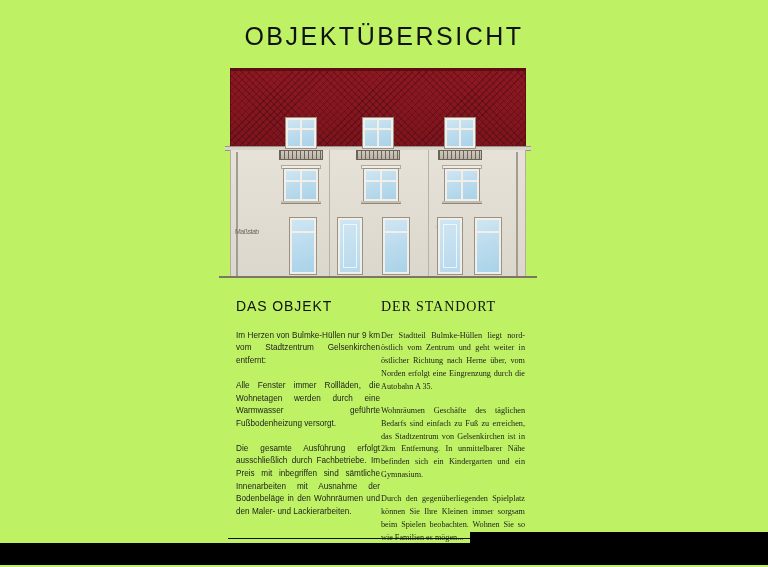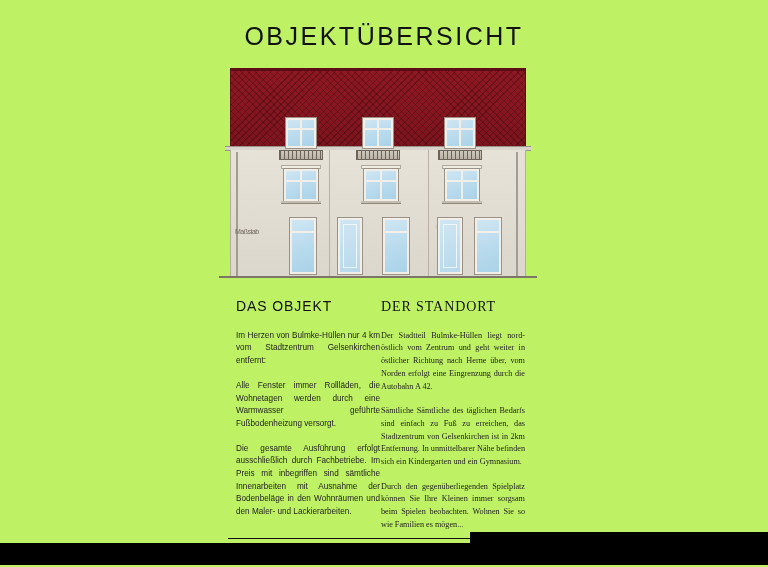--- a/index.html
+++ b/index.html
@@ -349,7 +349,7 @@
 
   <div class="col col-left">
     <h2>Das Objekt</h2>
-    <p>Im Herzen von Bulmke-Hüllen nur 4 km vom Stadtzentrum Gelsenkirchen entfernt:</p>
+    <p>Im Herzen von Bulmke-Hüllen nur 9 km vom Stadtzentrum Gelsenkirchen entfernt:</p>
     <p>Alle Fenster immer Rollläden, die Wohnetagen werden durch eine Warmwasser geführte Fußbodenheizung versorgt.</p>
     <p>Die gesamte Ausführung erfolgt ausschließlich durch Fachbetriebe. Im Preis mit inbegriffen sind sämtliche Innenarbeiten mit Ausnahme der Bodenbeläge in den Wohnräumen und den Maler- und Lackierarbeiten.</p>
   </div>

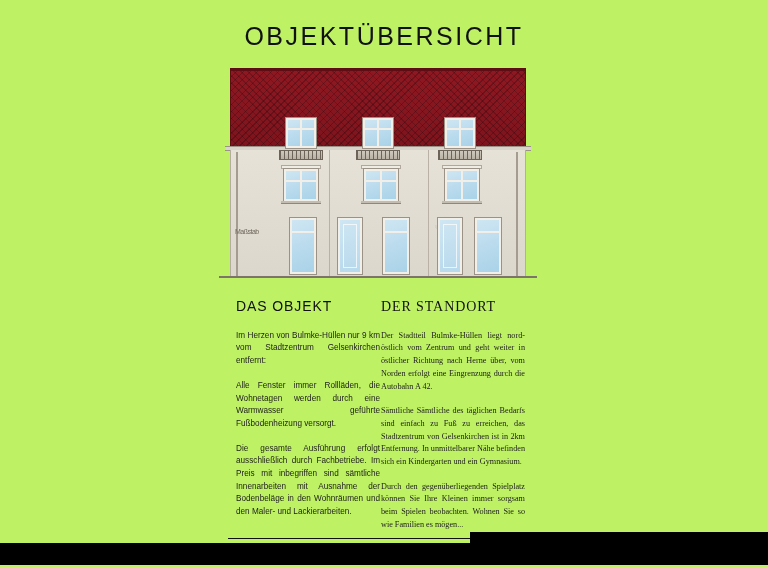--- a/index.html
+++ b/index.html
@@ -356,7 +356,7 @@
 
   <div class="col col-right">
     <h2>Der Standort</h2>
-    <p>Der Stadtteil Bulmke-Hüllen liegt nord-östlich vom Zentrum und geht weiter in östlicher Richtung nach Herne über, vom Norden erfolgt eine Eingrenzung durch die Autobahn A 42.</p>
+    <p>Der Stadtteil Bulmke-Hüllen liegt nord-östlich vom Zentrum und geht weiter in östlicher Richtung nach Herne über, vom Norden erfolgt eine Eingrenzung durch die Autobahn A 35.</p>
     <p>Sämtliche Sämtliche des täglichen Bedarfs sind einfach zu Fuß zu erreichen, das Stadtzentrum von Gelsenkirchen ist in 2km Entfernung. In unmittelbarer Nähe befinden sich ein Kindergarten und ein Gymnasium.</p>
     <p>Durch den gegenüberliegenden Spielplatz können Sie Ihre Kleinen immer sorgsam beim Spielen beobachten. Wohnen Sie so wie Familien es mögen...</p>
   </div>

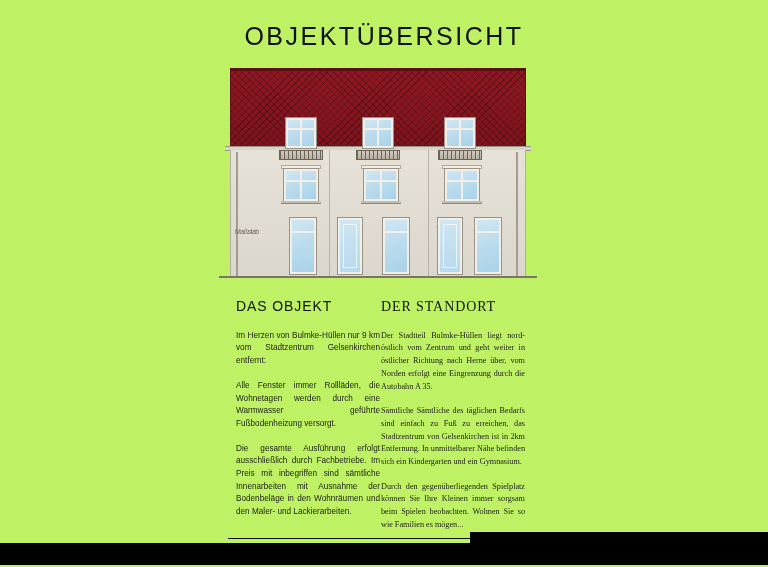--- a/index.html
+++ b/index.html
@@ -357,7 +357,7 @@
   <div class="col col-right">
     <h2>Der Standort</h2>
     <p>Der Stadtteil Bulmke-Hüllen liegt nord-östlich vom Zentrum und geht weiter in östlicher Richtung nach Herne über, vom Norden erfolgt eine Eingrenzung durch die Autobahn A 35.</p>
-    <p>Sämtliche Sämtliche des täglichen Bedarfs sind einfach zu Fuß zu erreichen, das Stadtzentrum von Gelsenkirchen ist in 2km Entfernung. In unmittelbarer Nähe befinden sich ein Kindergarten und ein Gymnasium.</p>
+    <p>Wohnräumen Geschäfte des täglichen Bedarfs sind einfach zu Fuß zu erreichen, das Stadtzentrum von Gelsenkirchen ist in 2km Entfernung. In unmittelbarer Nähe befinden sich ein Kindergarten und ein Gymnasium.</p>
     <p>Durch den gegenüberliegenden Spielplatz können Sie Ihre Kleinen immer sorgsam beim Spielen beobachten. Wohnen Sie so wie Familien es mögen...</p>
   </div>
 

